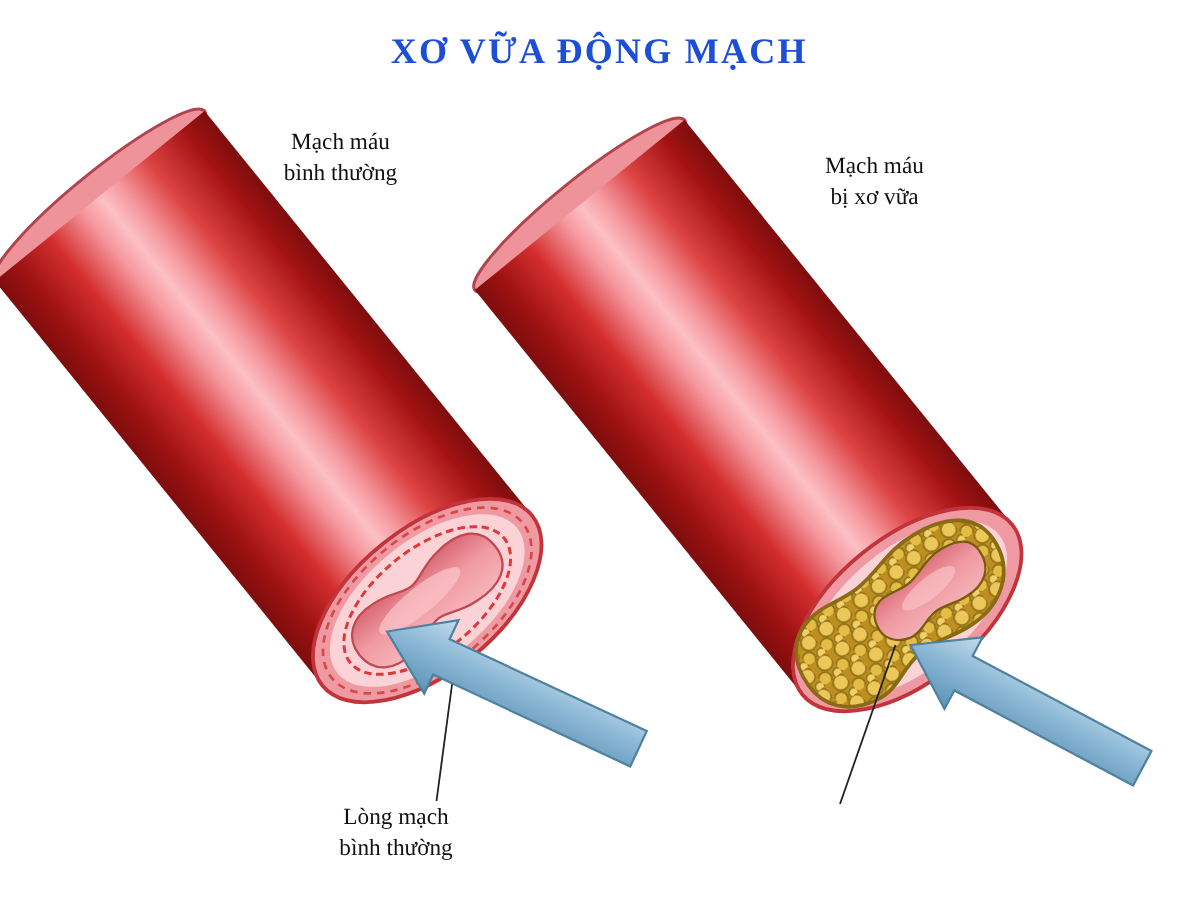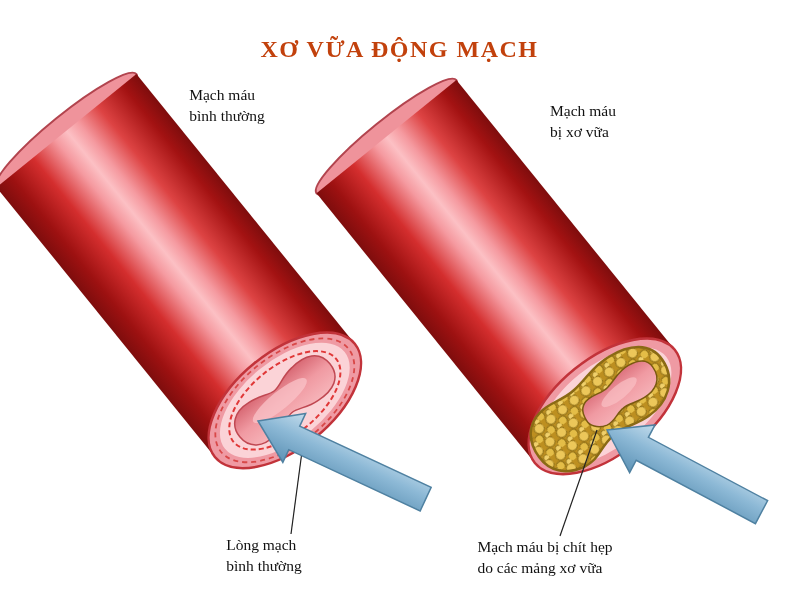--- a/index.html
+++ b/index.html
@@ -8,8 +8,8 @@
     overflow:hidden;font-family:"Liberation Serif", serif;
   }
   .title{
-    position:absolute;top:36px;left:0;width:100%;text-align:center;
-    font-size:24px;font-weight:bold;letter-spacing:1.5px;color:#c2410c;
+    position:absolute;top:22px;left:0;width:100%;text-align:center;
+    font-size:24px;font-weight:bold;letter-spacing:1.5px;color:#1d4ed8;
   }
   .lbl{
     position:absolute;font-size:15.5px;line-height:21px;

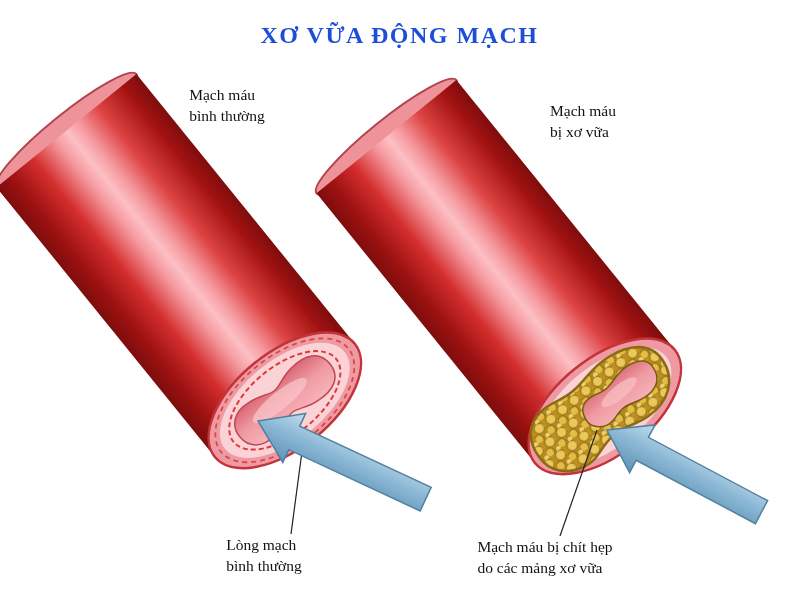--- a/index.html
+++ b/index.html
@@ -12,7 +12,7 @@
     font-size:24px;font-weight:bold;letter-spacing:1.5px;color:#1d4ed8;
   }
   .lbl{
-    position:absolute;font-size:15.5px;line-height:21px;
+    position:absolute;text-align:center;font-size:15.5px;line-height:21px;
     color:#111;transform:translateX(-50%);white-space:nowrap;
   }
   .lbl .line{display:block;}

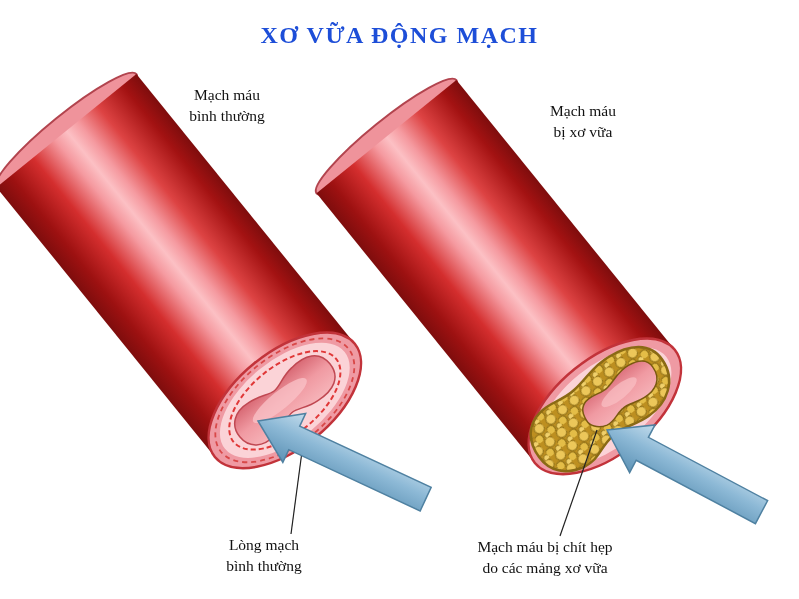--- a/index.html
+++ b/index.html
@@ -76,10 +76,6 @@
     <span class="line">Lòng mạch</span>
     <span class="line">bình thường</span>
   </div>
-  <div class="lbl lbl-br">
-    <span class="line">Mạch máu bị chít hẹp</span>
-    <span class="line">do các mảng xơ vữa</span>
-  </div>
 
   <svg id="left-artery" class="artery" width="380" height="460" viewBox="0 0 380 460">
     <g transform="translate(64,62) rotate(51)">

